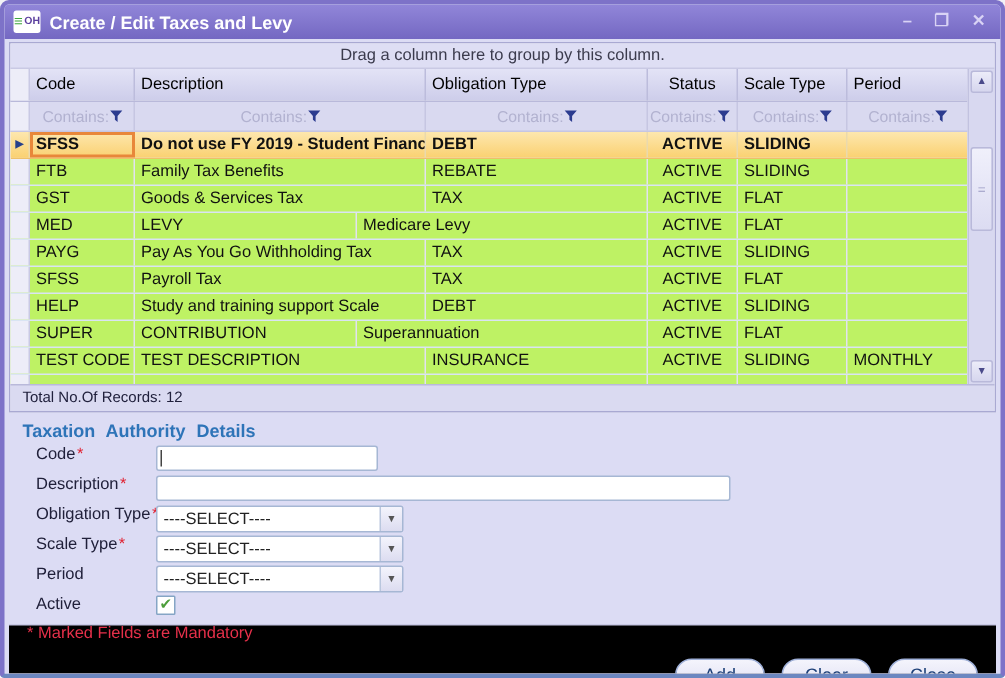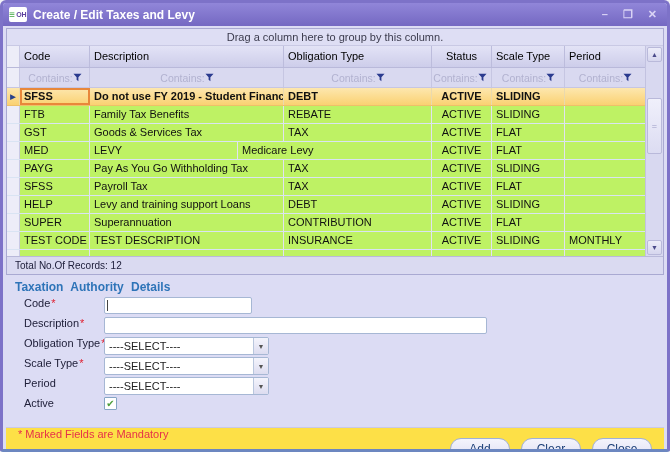--- a/index.html
+++ b/index.html
@@ -236,7 +236,7 @@
               <div class="g-row">
                 <div class="g-cell ind"></div>
                 <div class="g-cell c-code">HELP</div>
-                <div class="g-cell c-desc">Levy and training support Loans</div>
+                <div class="g-cell c-desc">Study and training support Scale</div>
                 <div class="g-cell c-obl">DEBT</div>
                 <div class="g-cell c-status">ACTIVE</div>
                 <div class="g-cell c-scale">SLIDING</div>

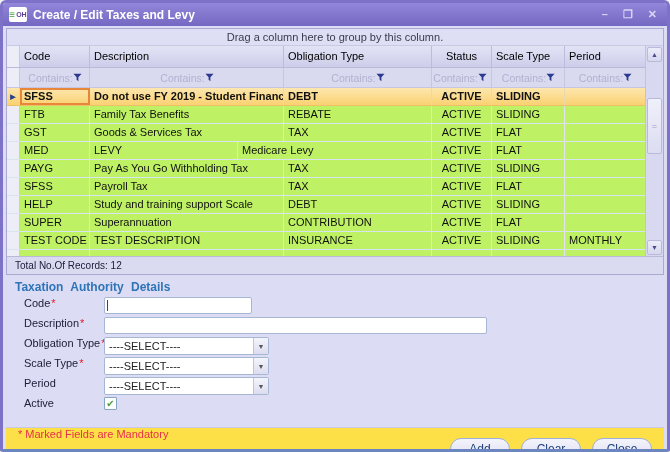--- a/index.html
+++ b/index.html
@@ -245,8 +245,8 @@
               <div class="g-row">
                 <div class="g-cell ind"></div>
                 <div class="g-cell c-code">SUPER</div>
+                <div class="g-cell c-obl">CONTRIBUTION</div>
                 <div class="g-cell c-desc">Superannuation</div>
-                <div class="g-cell c-obl">CONTRIBUTION</div>
                 <div class="g-cell c-status">ACTIVE</div>
                 <div class="g-cell c-scale">FLAT</div>
                 <div class="g-cell c-period"></div>

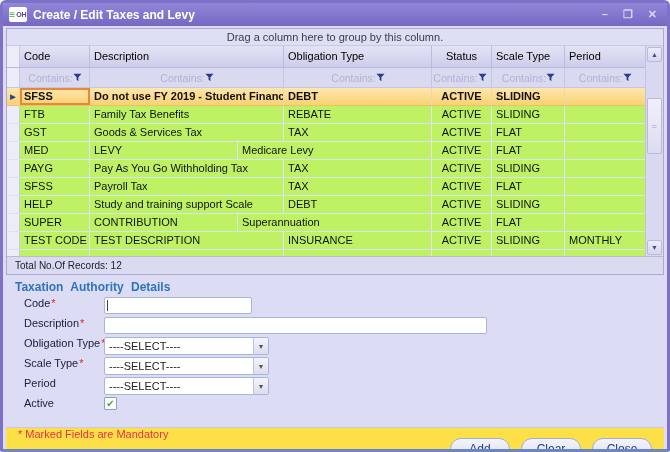--- a/index.html
+++ b/index.html
@@ -87,8 +87,8 @@
   .checkbox::after{content:"✔";font-size:10px;color:#4d9e3c;line-height:10px;}
 
   
-  .bottom-bar{margin-top:auto;border-top:1px solid #c9c9e6;background:#fde047;height:22px;display:flex;
-    justify-content:space-between;padding:4px 12px;}
+  .bottom-bar{margin-top:auto;border-top:1px solid #c9c9e6;background:#000000;height:22px;display:flex;
+    justify-content:space-between;padding:16px 12px;}
   .mandatory{align-self:flex-end;font-size:11px;color:#e5304a;margin-bottom:5px;}
   .btn-group{display:flex;gap:11px;align-items:flex-start;padding-top:6px;}
   .btn{width:60px;height:22px;border:1px solid #9fb0d8;border-radius:11px;background:linear-gradient(#f4f4fc,#dedef2);

